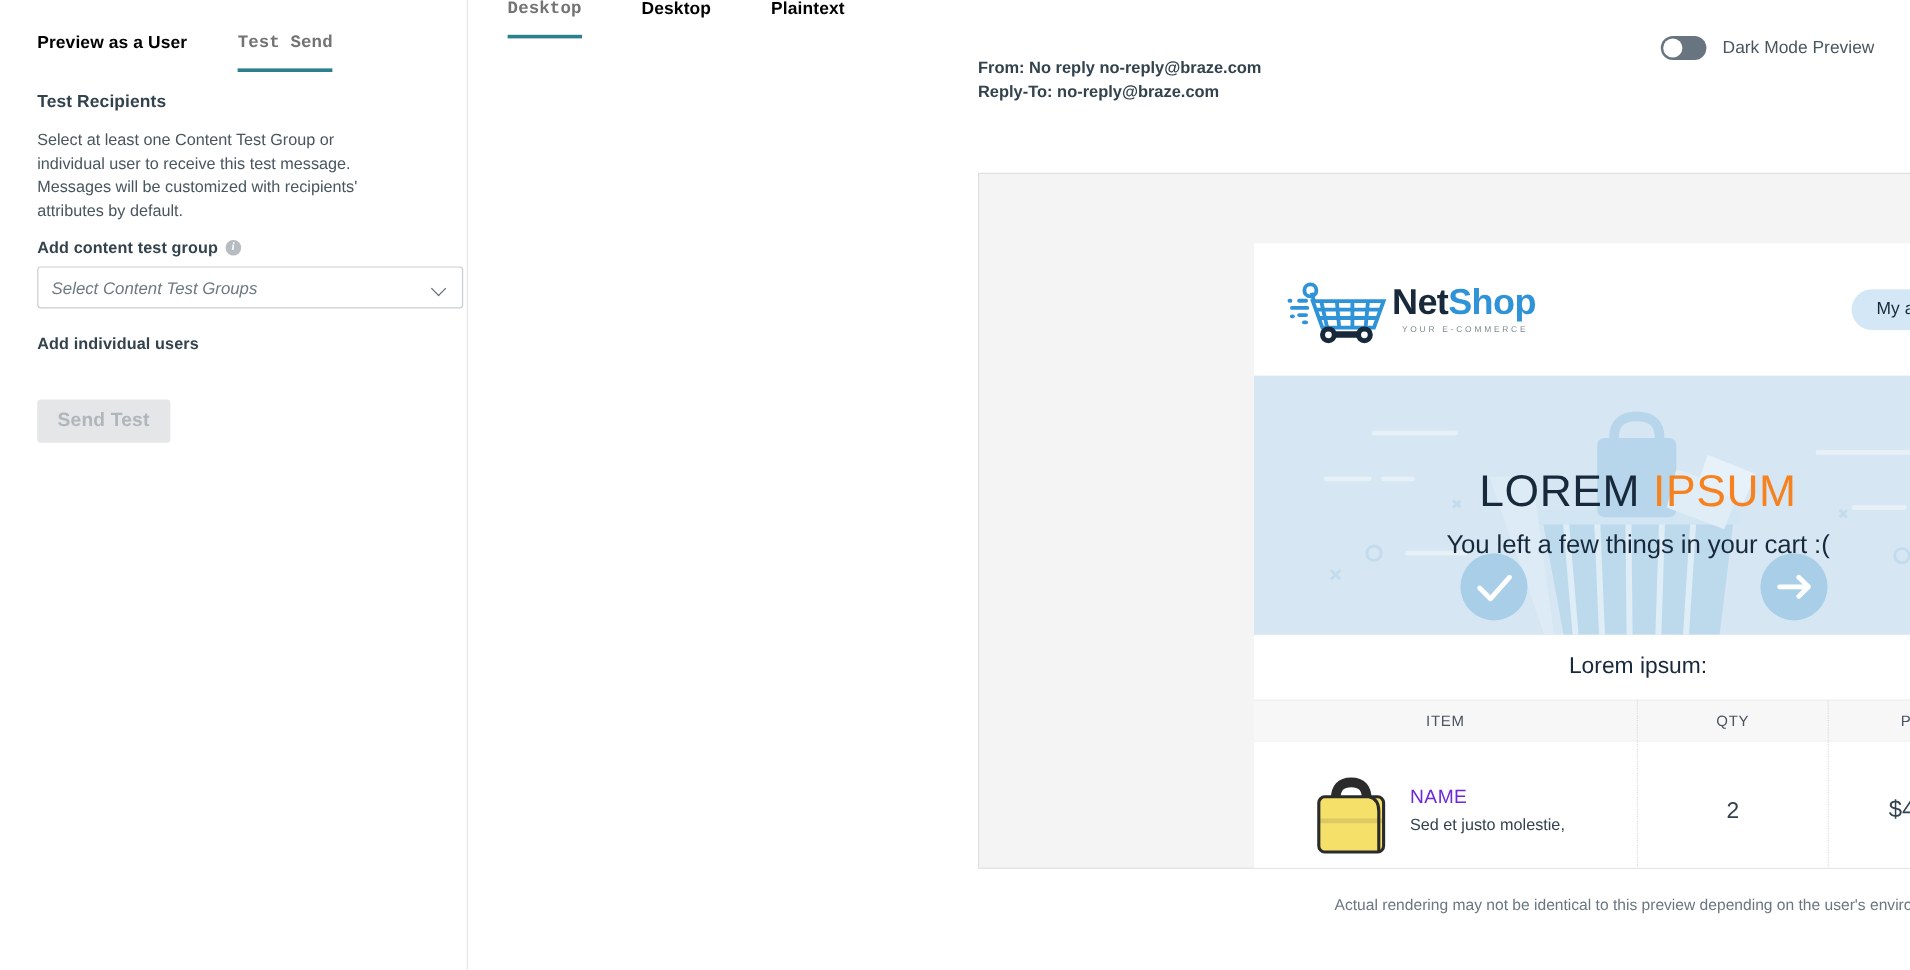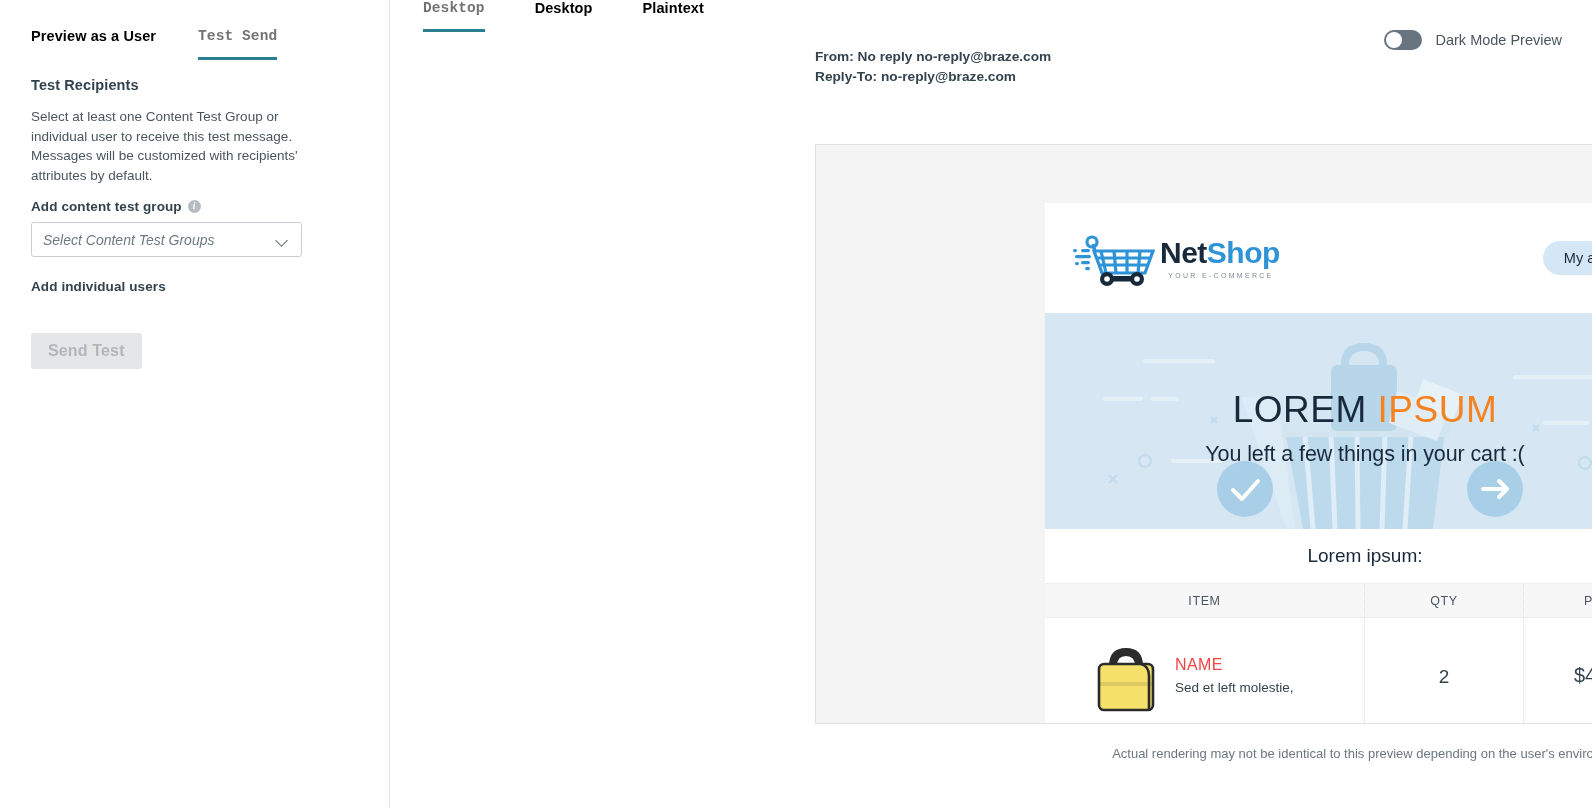--- a/index.html
+++ b/index.html
@@ -61,7 +61,7 @@
     line-height: 1; cursor: pointer;
   }
   .select-box, .text-box {
-    width: 271px; height: 35px;
+    width: 355px; height: 35px;
     border: 1px solid #c9ced2; border-radius: 3px;
     background: #fff; display: flex; align-items: center;
     padding: 0 11px; cursor: pointer;

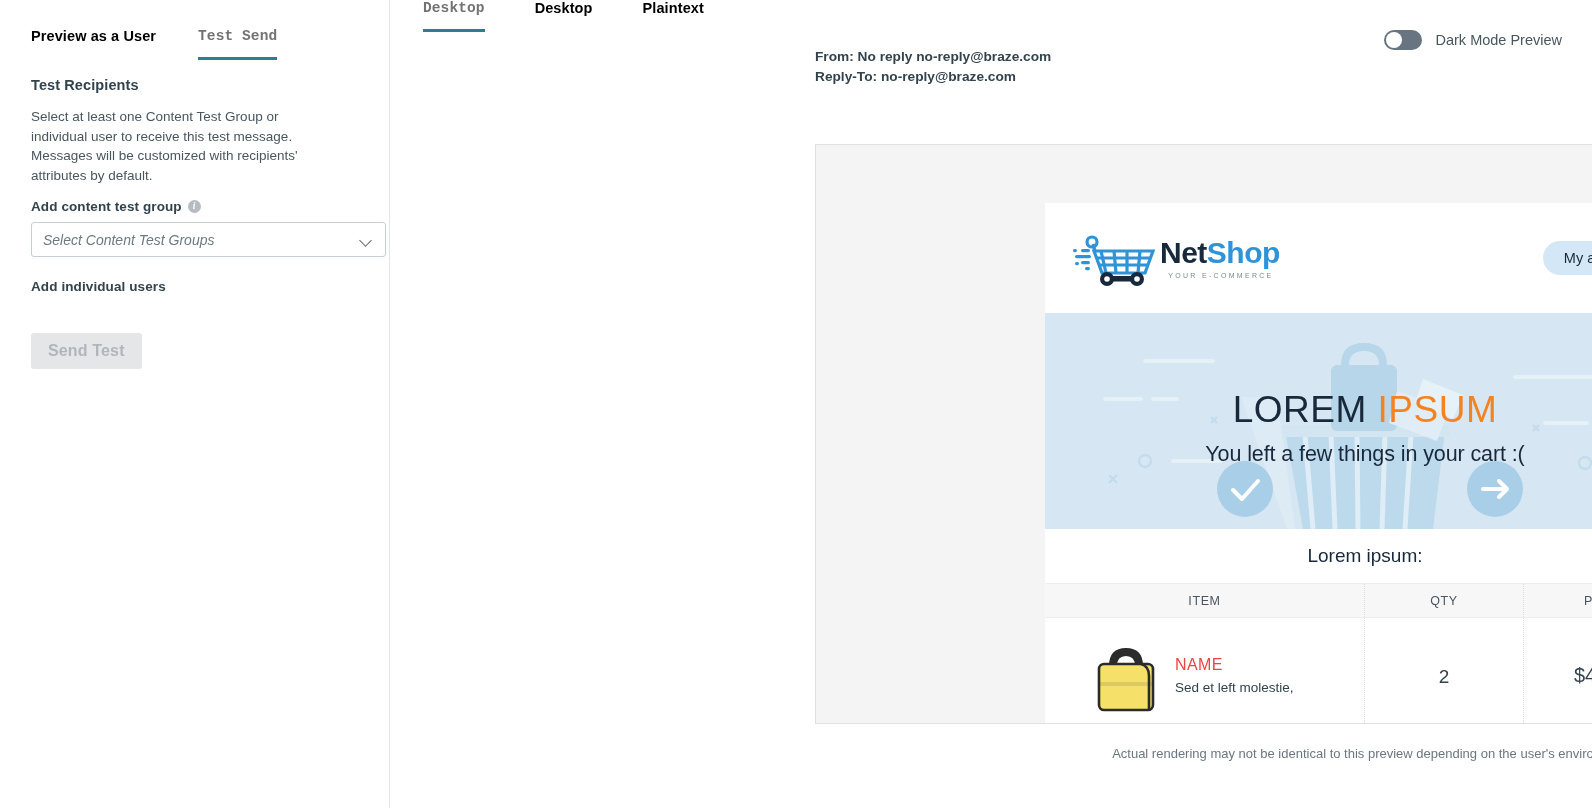--- a/index.html
+++ b/index.html
@@ -208,7 +208,7 @@
   }
   .prod-info { padding-top: 14px; }
   .prod-name {
-    font-size: 16px; color: #ef4444; letter-spacing: .4px; margin-bottom: 5px;
+    font-size: 16px; color: #6d28d9; letter-spacing: .4px; margin-bottom: 5px;
     cursor: pointer;
   }
   .prod-desc { font-size: 13.5px; color: #33434d; line-height: 17px; max-width: 160px; }

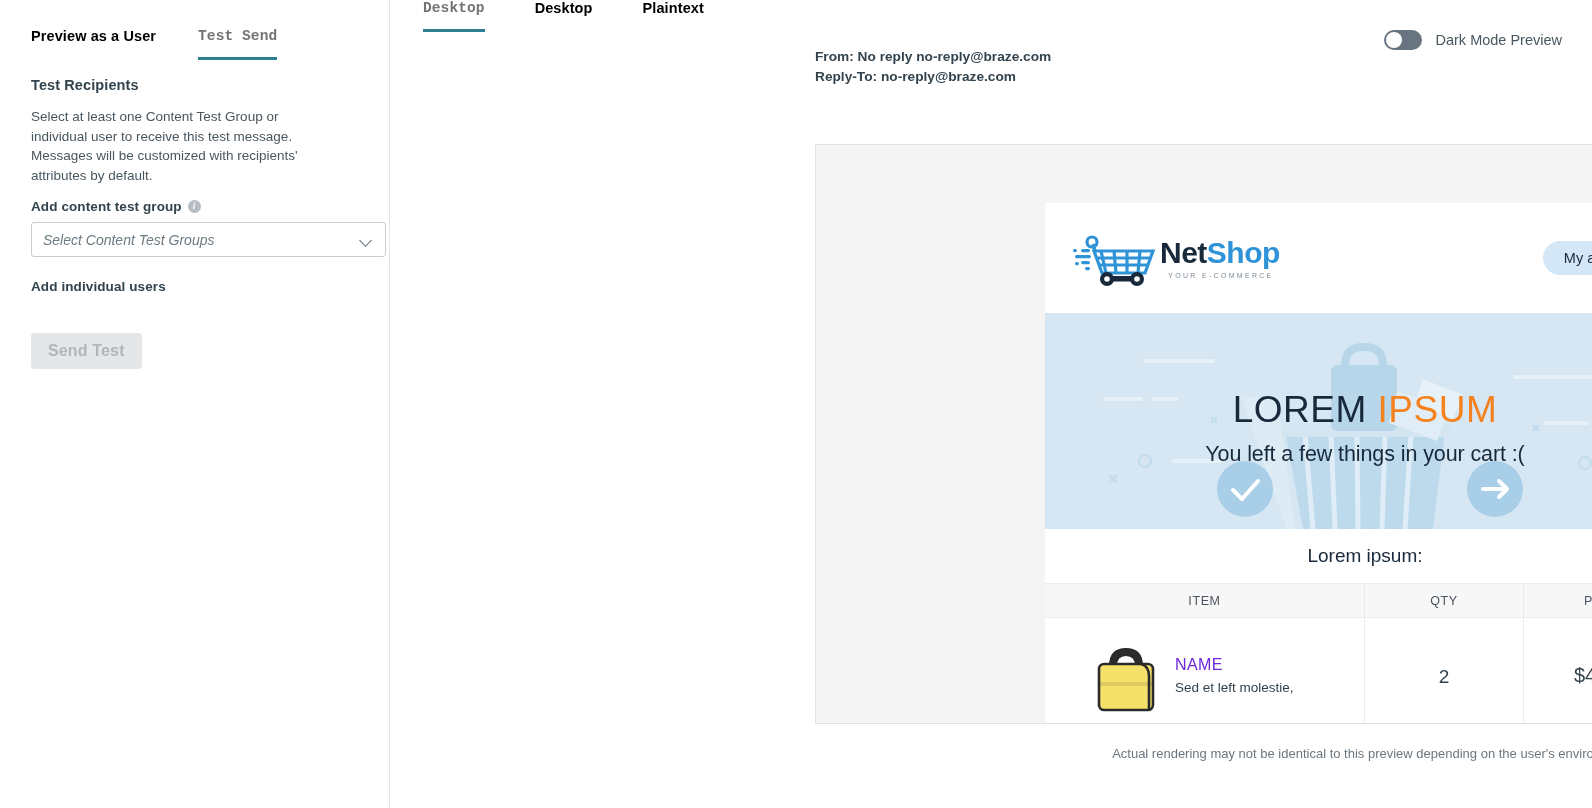--- a/index.html
+++ b/index.html
@@ -396,7 +396,7 @@
             </svg>
             <div class="prod-info">
               <div class="prod-name">NAME</div>
-              <div class="prod-desc">Sed et left molestie,</div>
+              <div class="prod-desc">Sed et justo molestie,</div>
             </div>
           </div>
           <div class="cell-qty">2</div>

